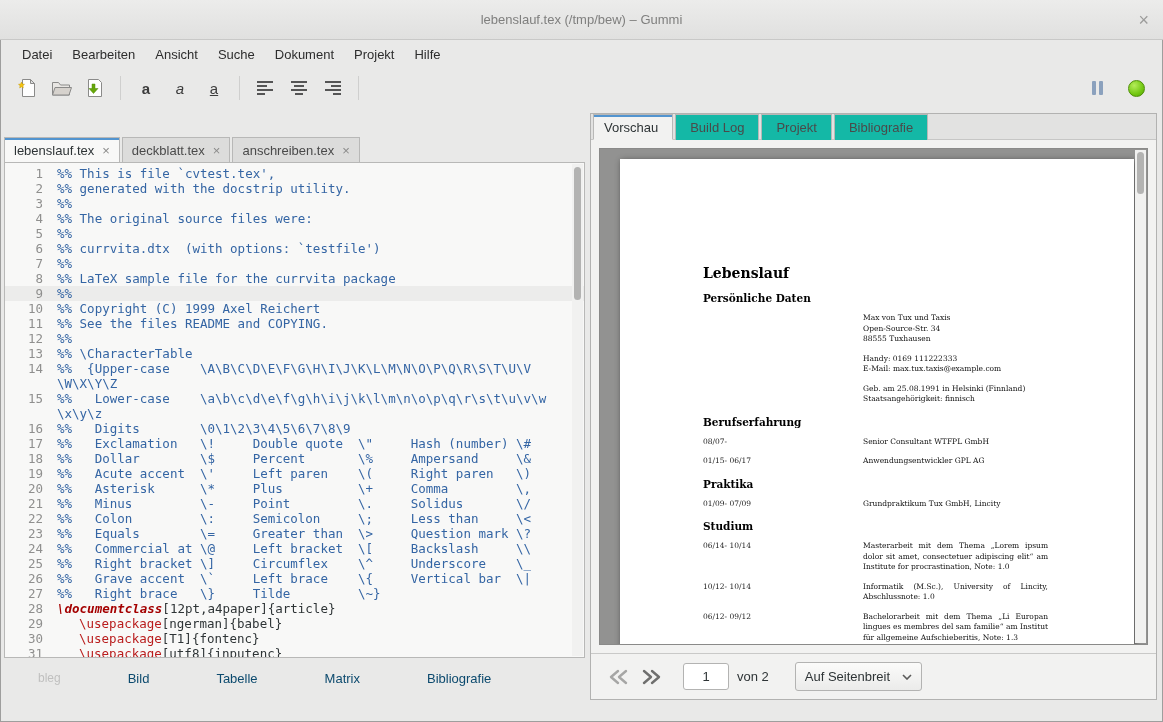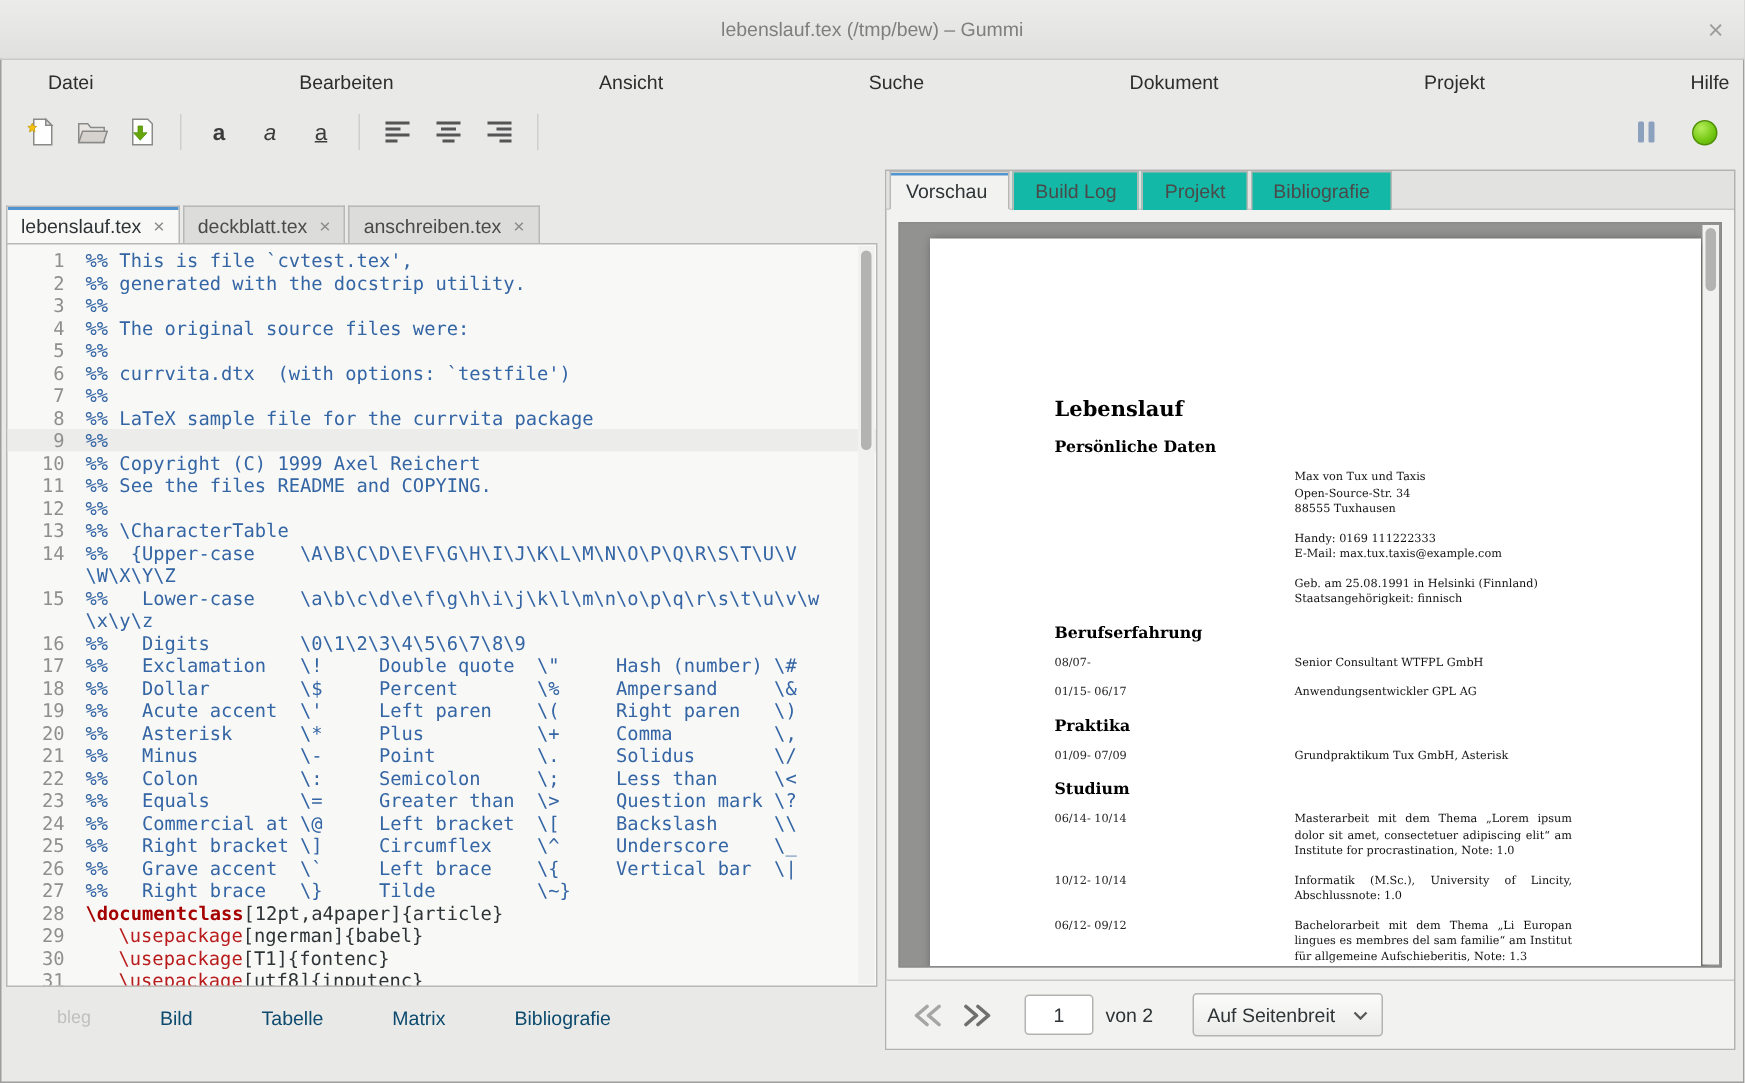--- a/index.html
+++ b/index.html
@@ -19,7 +19,7 @@
     color: #9c9c9b; font-size: 18px; line-height: 1; cursor: pointer; }
 
   
-  .menubar { flex: 0 0 28px; display: flex; align-items: center; padding-left: 22px; justify-content: space-between; }
+  .menubar { flex: 0 0 28px; display: flex; align-items: center; padding-left: 12px; }
   .menu-item { padding: 5px 10px; color: #2d2d2d; cursor: default; }
 
   

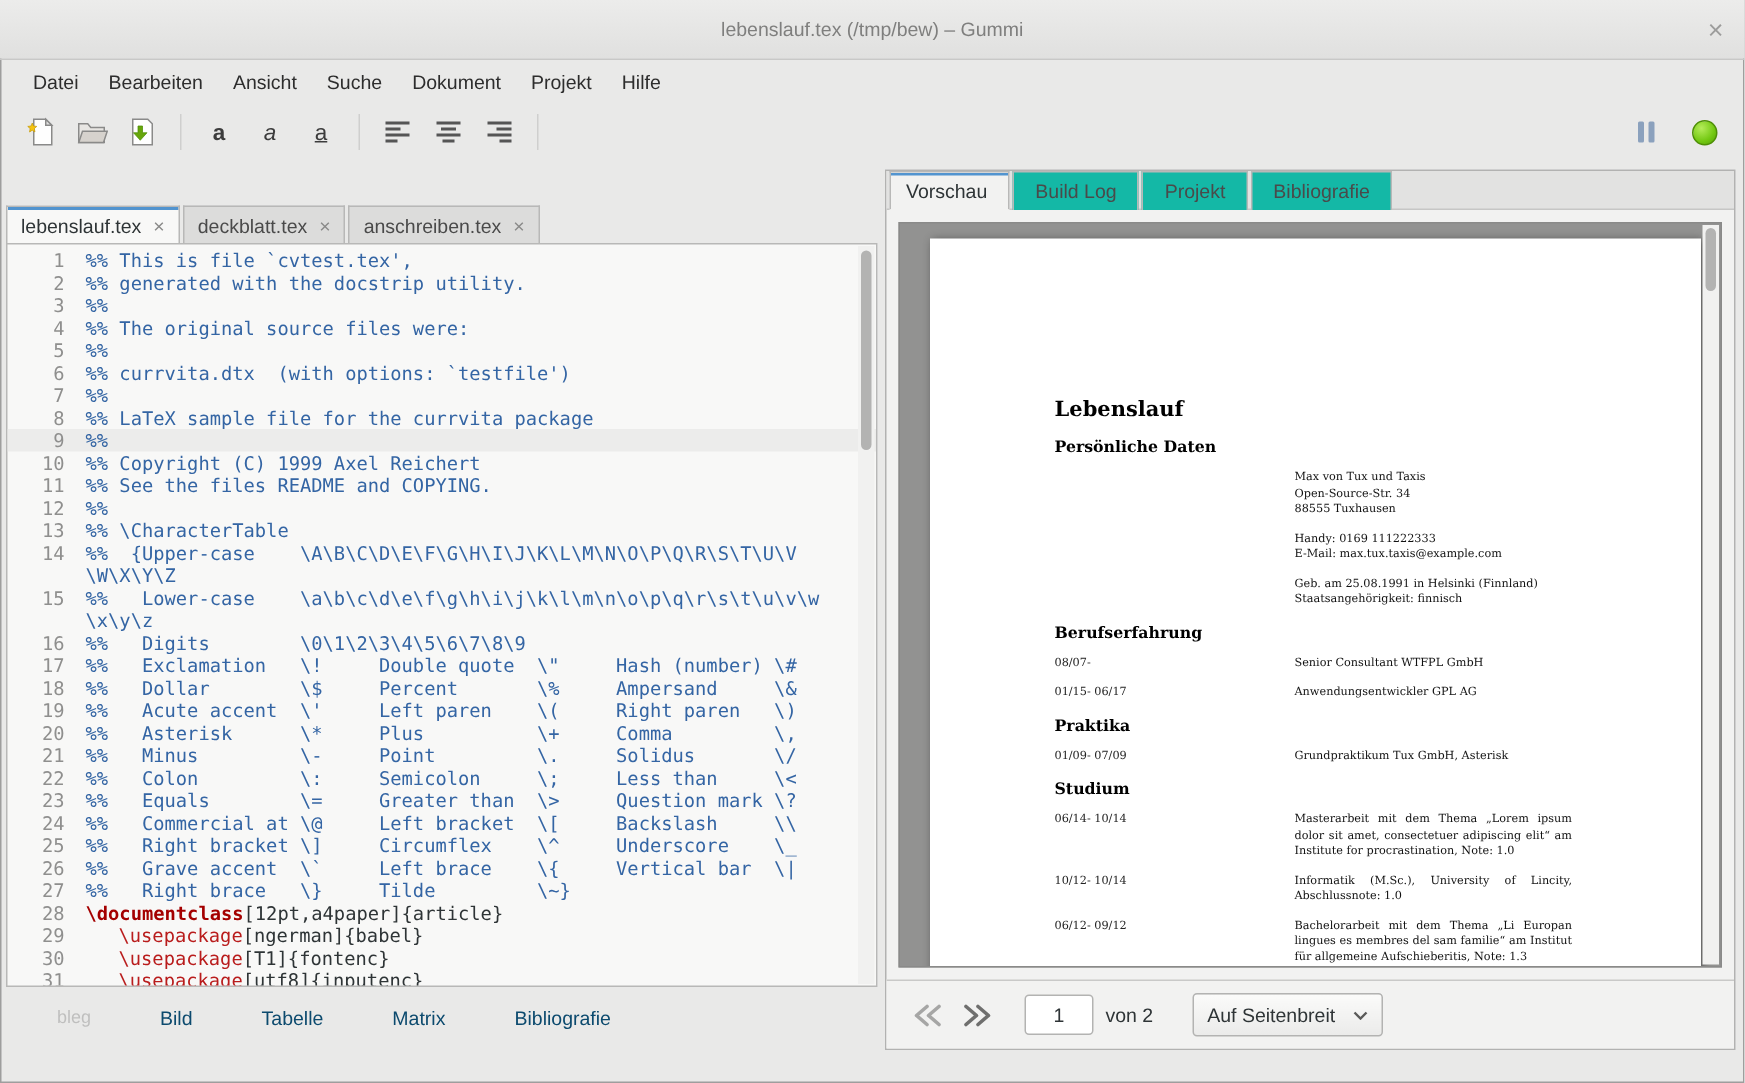--- a/index.html
+++ b/index.html
@@ -417,7 +417,7 @@
               <div class="pdf-row">
                 <div class="pdf-label">01/09- 07/09</div>
                 <div class="pdf-content">
-                  <div class="pdf-line">Grundpraktikum Tux GmbH, Asterisk</div>
+                  <div class="pdf-line">Grundpraktikum Tux GmbH, Lincity</div>
                 </div>
               </div>
               <div class="pdf-heading">Studium</div>

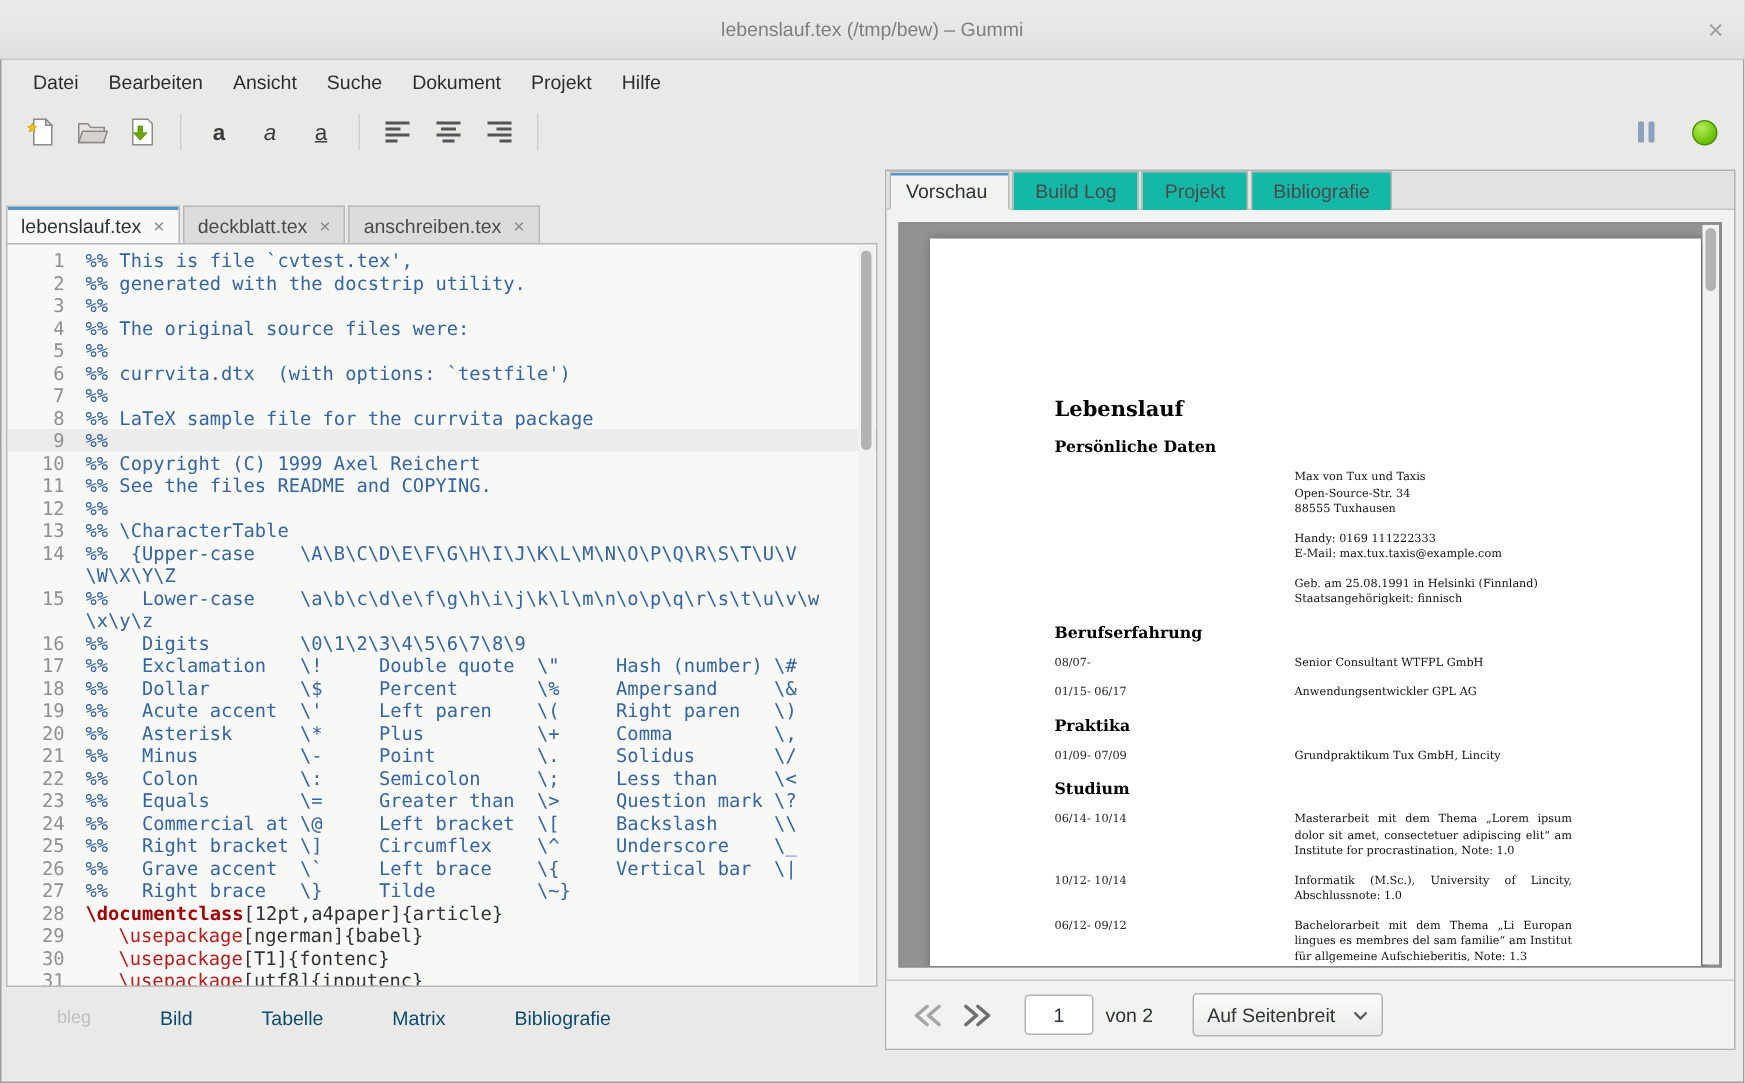--- a/index.html
+++ b/index.html
@@ -55,7 +55,7 @@
   .ln { flex: 0 0 46px; text-align: right; padding-right: 8px; color: #8f8f8e; user-select: none; }
   .code { flex: 1; white-space: pre-wrap; padding-left: 6px; padding-right: 14px; }
   .c  { color: #3465a4; }
-  .k1 { color: #a40000; font-weight: bold; }
+  .k1 { color: #a40000; font-weight: bold; font-style: italic; }
   .k2 { color: #b91c1c; margin-left: 22px; }
   .p  { color: #2e3436; }
 

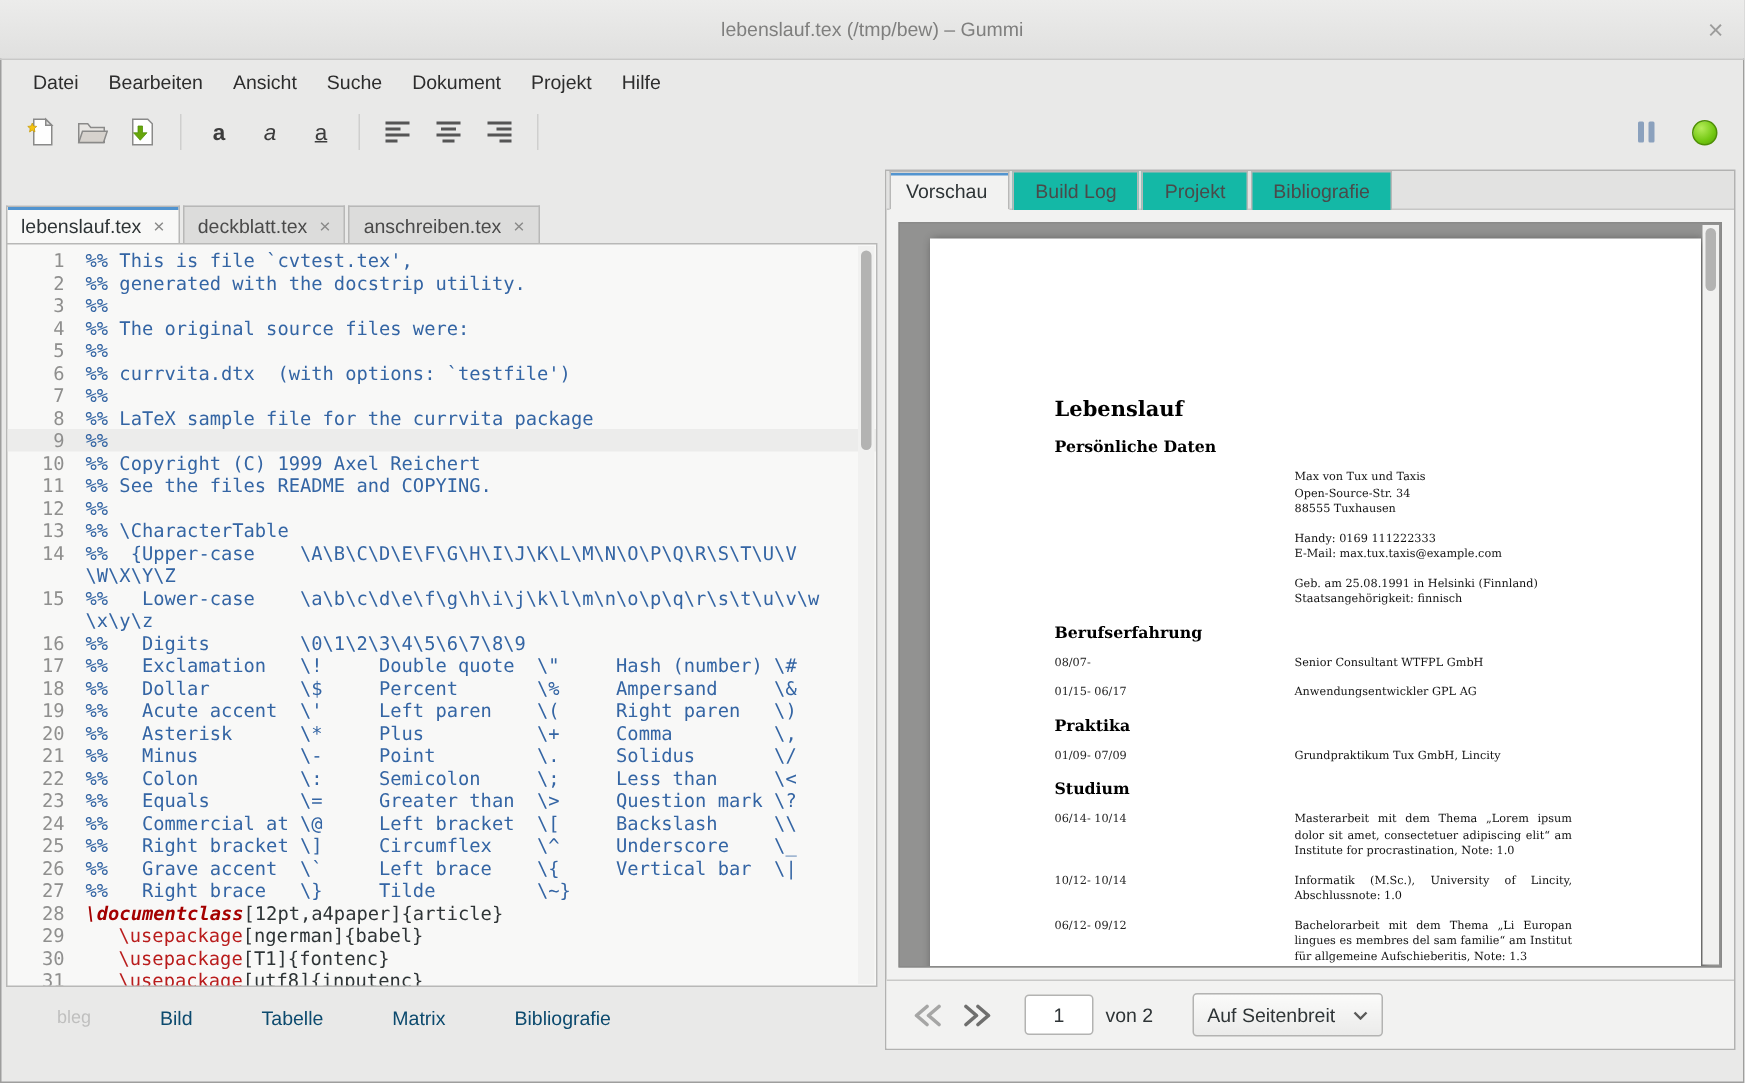--- a/index.html
+++ b/index.html
@@ -64,7 +64,7 @@
   .editor .thumb { top: 3px; height: 27%; }
 
   .bottombar { flex: 0 0 64px; display: flex; align-items: flex-start; padding-top: 13px;
-    padding-left: 34px; gap: 46px; }
+    padding-left: 34px; gap: 67px; }
   .faint { opacity: .28; color: #555; font-size: 12px; }
   .snippet { color: #0c4a6e; cursor: default; }
 

